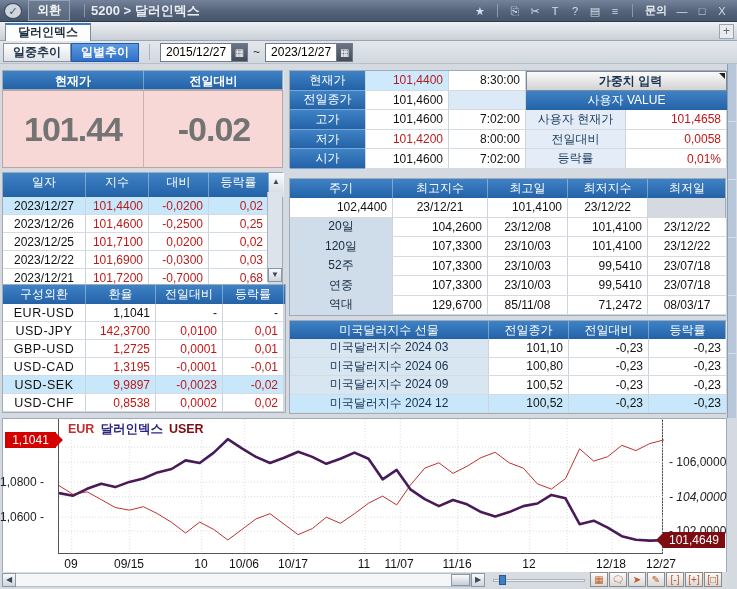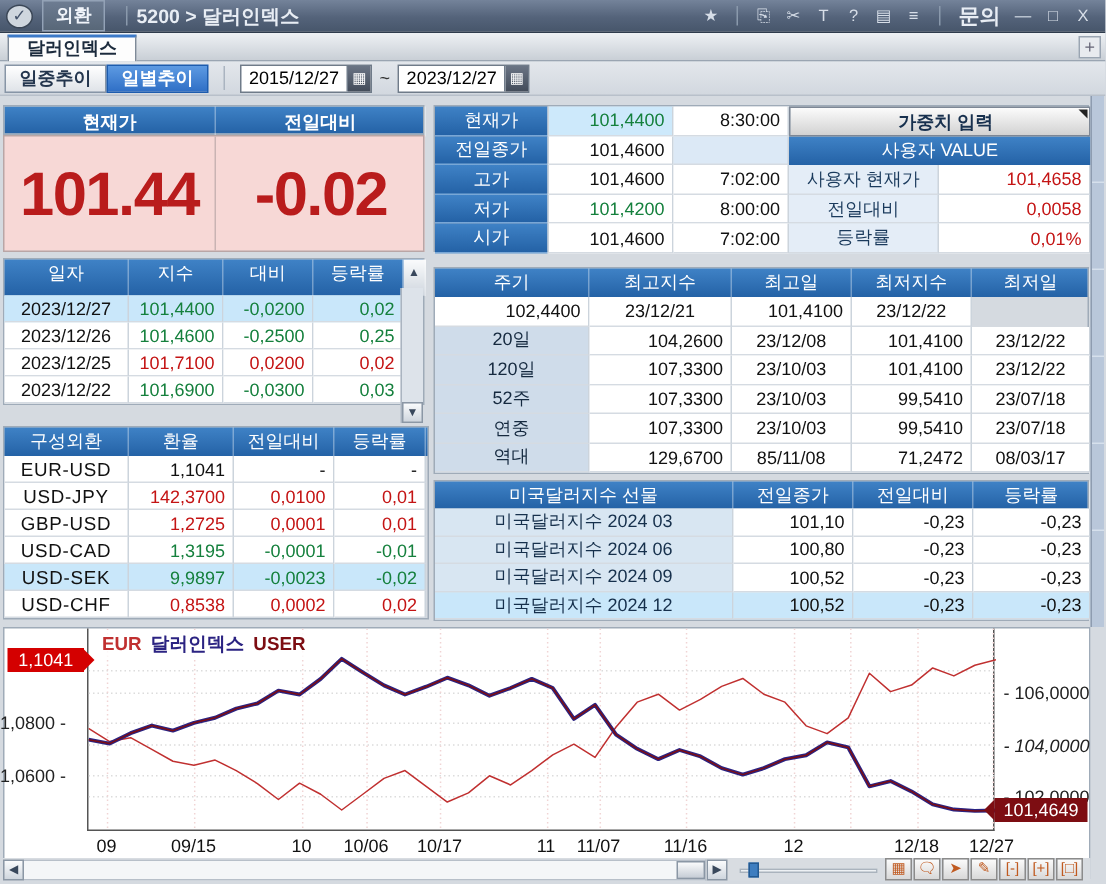--- a/index.html
+++ b/index.html
@@ -15,7 +15,7 @@
   .tb-title { font-weight:bold; font-size:13px; letter-spacing:0; }
   .tb-right { margin-left:auto; display:flex; align-items:center; gap:2px; padding-right:6px; }
   .tb-ic { width:18px; height:16px; text-align:center; line-height:16px; font-size:11px; color:#d7dee8; }
-  .tb-menu { font-weight:bold; margin:4px 4px; font-size:14px; }
+  .tb-menu { font-weight:bold; margin:4px 4px; font-size:11px; }
 
   
   #tabrow { left:0; top:22px; width:737px; height:19px; background:linear-gradient(#eef1f4,#c9cfd6); border-bottom:1px solid #9aa5b2; }

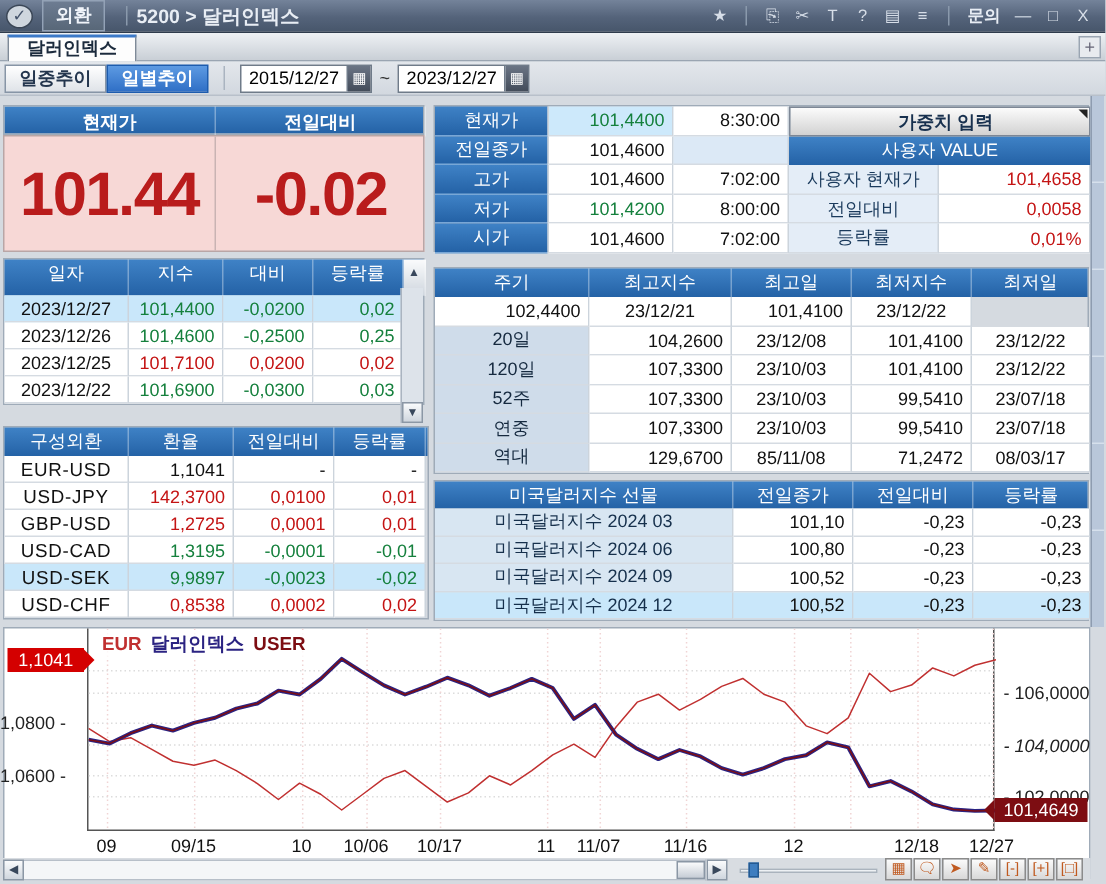--- a/index.html
+++ b/index.html
@@ -39,7 +39,7 @@
   .cell { border-right:1px solid #ccd4dc; border-bottom:1px solid #d5dbe2; padding:0 5px; background:#fff; display:flex; align-items:center; }
   .num { justify-content:flex-end; }
   .ctr { justify-content:center; }
-  .neg { color:#15803d; }
+  .neg { color:#b91c1c; }
   .pos { color:#c41414; }
   .blk { color:#111; }
   .selrow { background:#c9e7fa !important; }

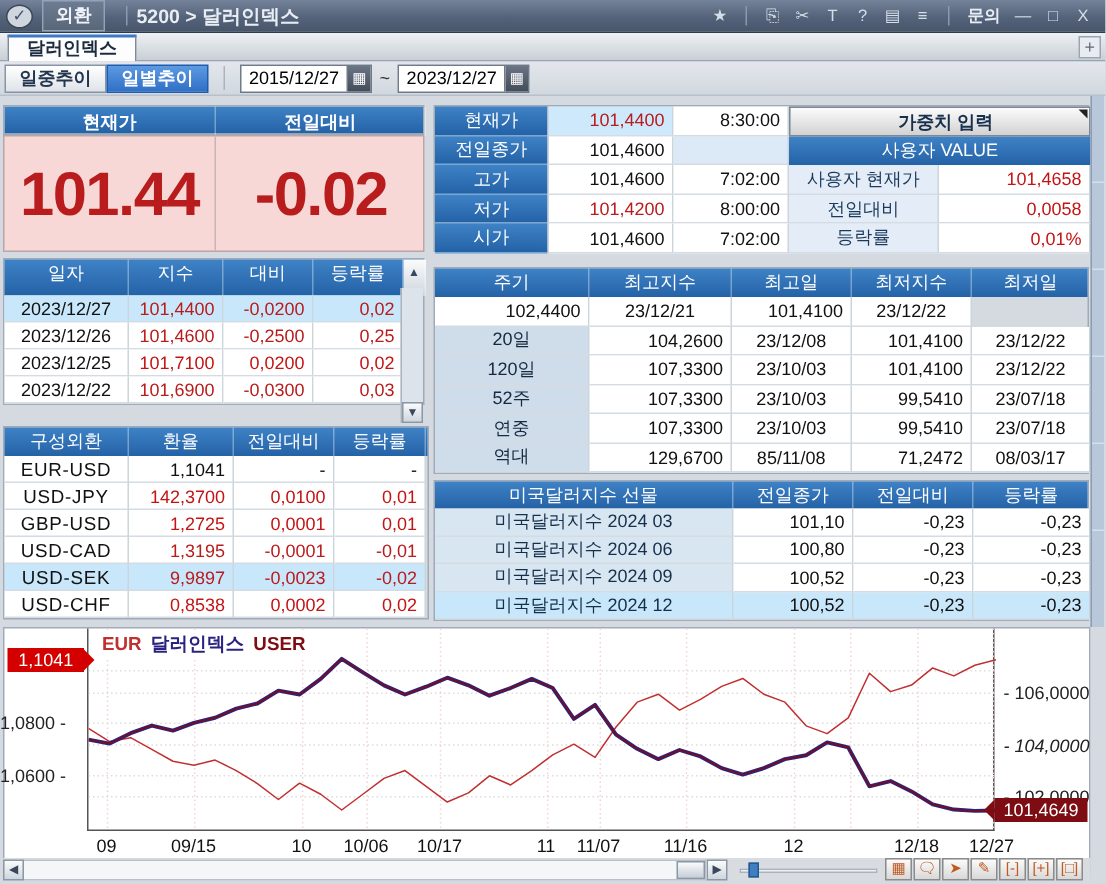--- a/index.html
+++ b/index.html
@@ -50,7 +50,7 @@
   #summary-hdr { left:2px; top:70px; width:281px; height:20px; display:grid; grid-template-columns:141px 140px; }
   #summary-hdr div { line-height:20px; font-weight:bold; }
   #summary-vals { left:2px; top:90px; width:281px; height:78px; background:#f7d8d6; border:1px solid #b9a6a6; display:grid; grid-template-columns:141px 140px; }
-  .bigred { color:#b91c1c; font-weight:bold; font-size:41px; display:flex; align-items:center; justify-content:center; letter-spacing:-1px; }
+  .bigred { color:#737373; font-weight:bold; font-size:34px; display:flex; align-items:center; justify-content:center; letter-spacing:-1px; }
 
   #daily { left:2px; top:172px; width:281px; }
   .daily-hdr { display:grid; grid-template-columns:83px 63px 60px 60px 15px; height:24px; }

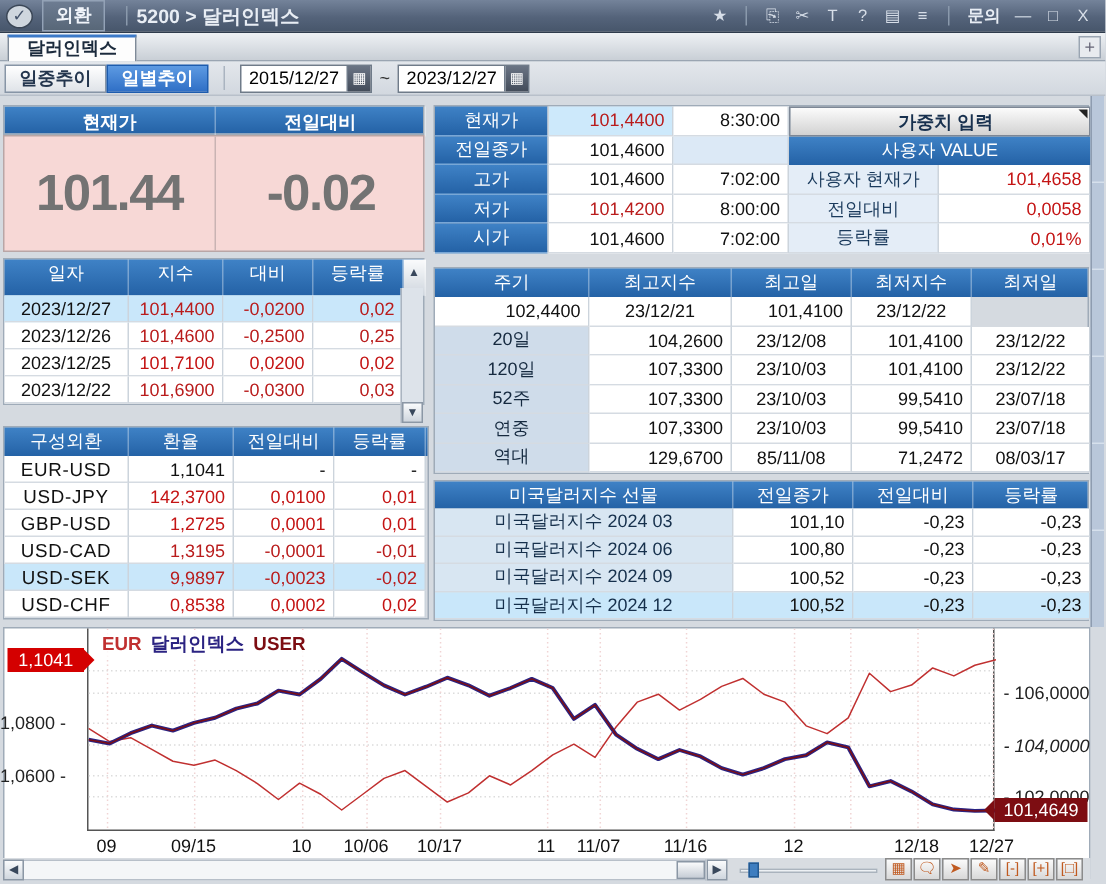--- a/index.html
+++ b/index.html
@@ -201,6 +201,12 @@
     <div class="cell num neg">101,6900</div>
     <div class="cell num neg">-0,0300</div>
     <div class="cell num neg">0,03</div>
+  </div>
+  <div class="daily-row">
+    <div class="cell ctr blk">2023/12/21</div>
+    <div class="cell num neg">101,7200</div>
+    <div class="cell num neg">-0,7000</div>
+    <div class="cell num neg">0,68</div>
   </div>
   <div id="daily-sb">
     <div class="sb-btn" style="bottom:0;">▼</div>

